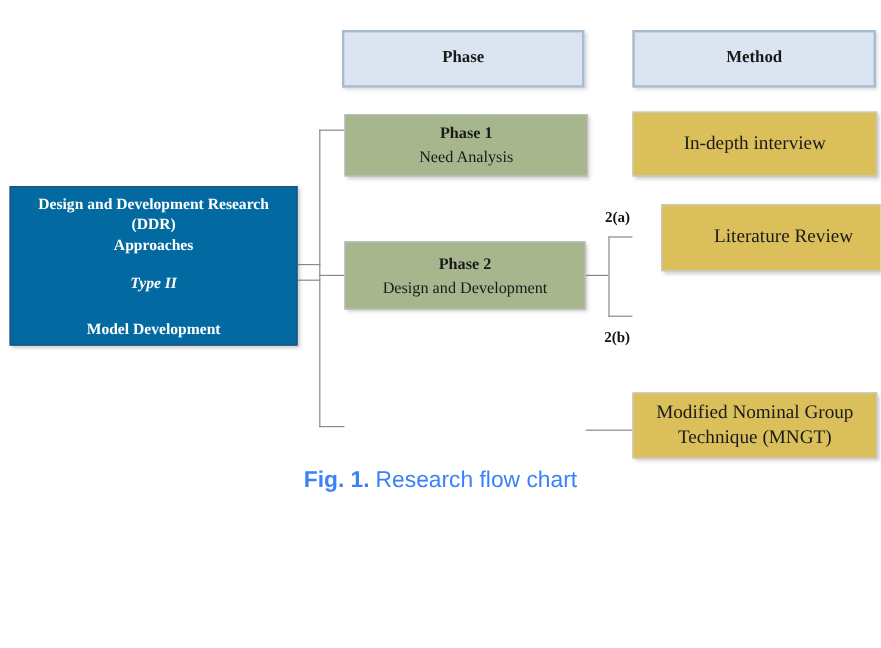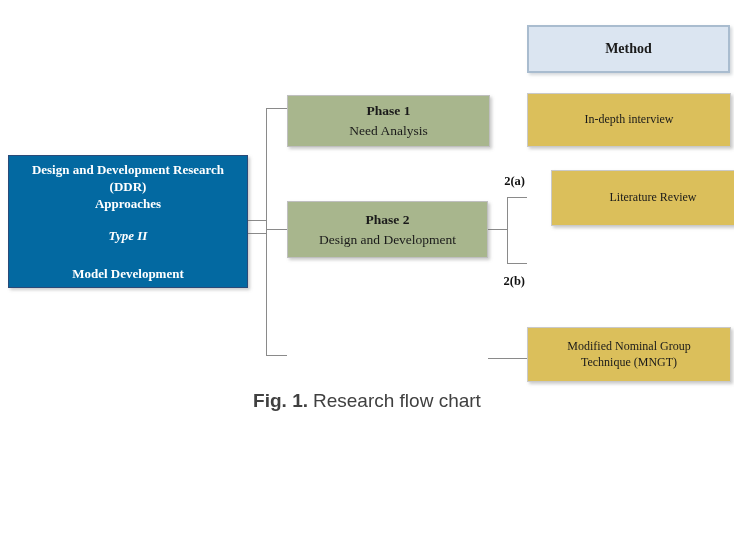--- a/index.html
+++ b/index.html
@@ -111,6 +111,9 @@
   <div class="line h-line" style="left:507px; top:263px; width:20px;"></div>
   <div class="line h-line" style="left:488px; top:358px; width:39px;"></div>
 
+  <div class="box header-box hdr-phase">
+    <span>Phase</span>
+  </div>
   <div class="box header-box hdr-method">
     <span>Method</span>
   </div>

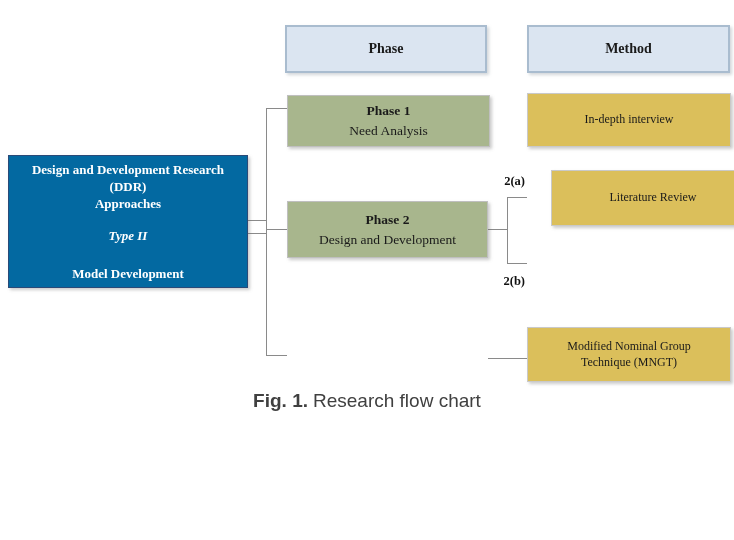--- a/index.html
+++ b/index.html
@@ -60,7 +60,7 @@
   .yellow-box {
     background: #dbbf5b;
     border: 1px solid #c9c9c9;
-    font-size: 12px;
+    font-size: 16px;
     line-height: 1.45;
   }
   .m-interview { left: 527px; top: 93px;  width: 204px; height: 54px; }

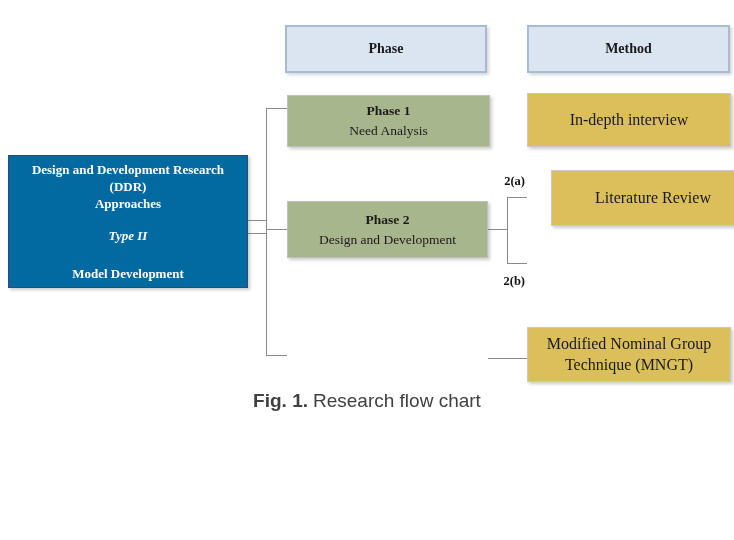--- a/index.html
+++ b/index.html
@@ -89,7 +89,7 @@
     text-align: center;
     font-family: "Liberation Sans", "DejaVu Sans", sans-serif;
     font-size: 19px;
-    color: #404040;
+    color: #3b82f6;
   }
   .caption .fig-label { font-weight: bold; }
   .caption .fig-text { margin-left: 5px; }

